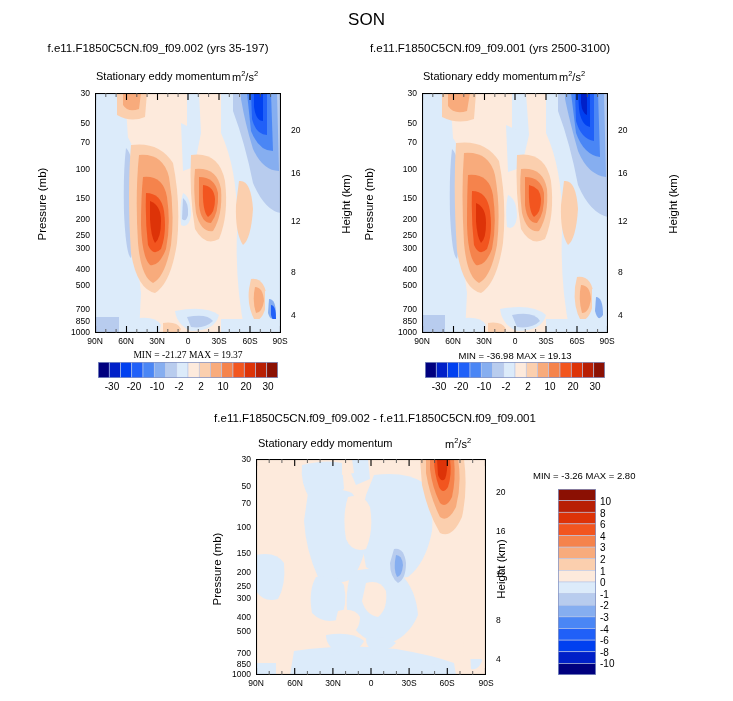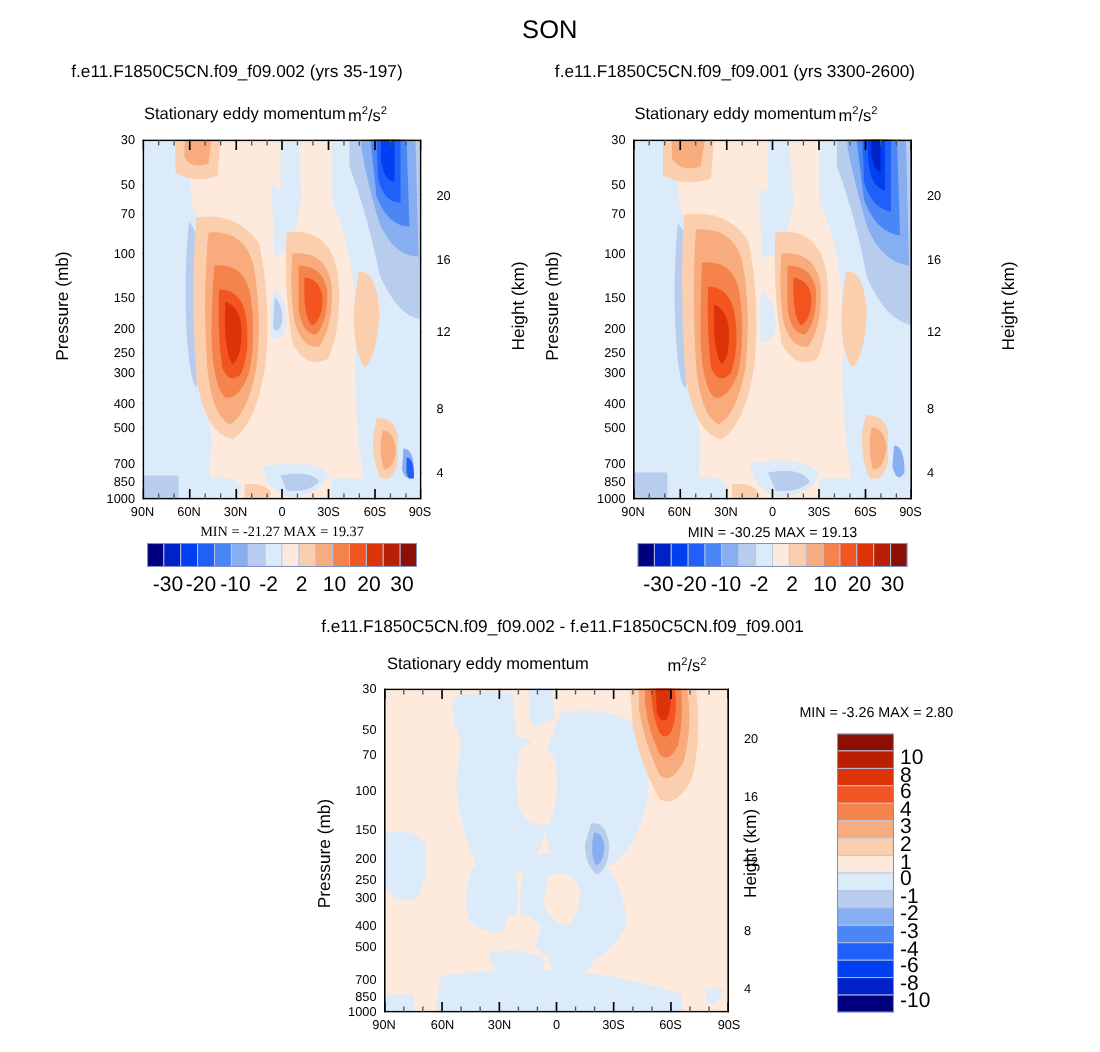--- a/index.html
+++ b/index.html
@@ -243,7 +243,7 @@
   <div class="abs cblbl" style="left:257px;top:381px;width:22px;text-align:center;">30</div>
 </div>
 
-<div class="abs paneltitle" style="left:350px;top:42px;width:280px;">f.e11.F1850C5CN.f09_f09.001 (yrs 3300-2600)</div>
+<div class="abs paneltitle" style="left:350px;top:42px;width:280px;">f.e11.F1850C5CN.f09_f09.001 (yrs 2500-3100)</div>
 
 <div class="abs varname" style="left:423px;top:70px;">Stationary eddy momentum</div>
 <div class="abs units" style="left:559px;top:69px;">

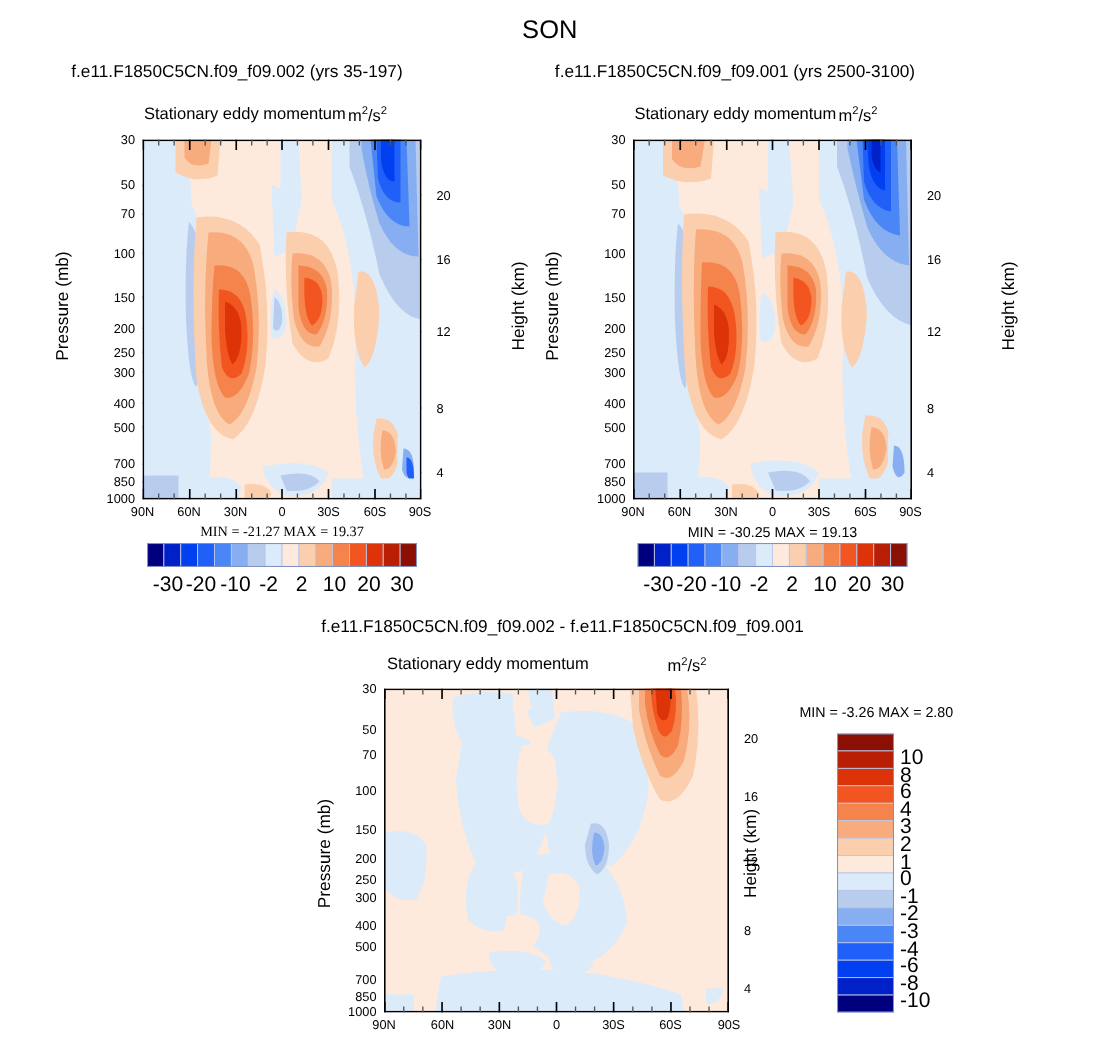--- a/index.html
+++ b/index.html
@@ -405,7 +405,7 @@
   <div class="abs ticklbl" style="left:592px;top:336px;width:30px;text-align:center;">90S</div>
 </div>
 
-<div class="abs minmax" style="left:422px;top:350px;width:186px;text-align:center;">MIN = -30.25  MAX =  19.13</div>
+<div class="abs minmax" style="left:422px;top:350px;width:186px;text-align:center;">MIN = -36.98  MAX =  19.13</div>
 
 <div class="abs" style="left:425px;top:362px;">
 <svg width="180" height="16" viewBox="0 0 180 16">

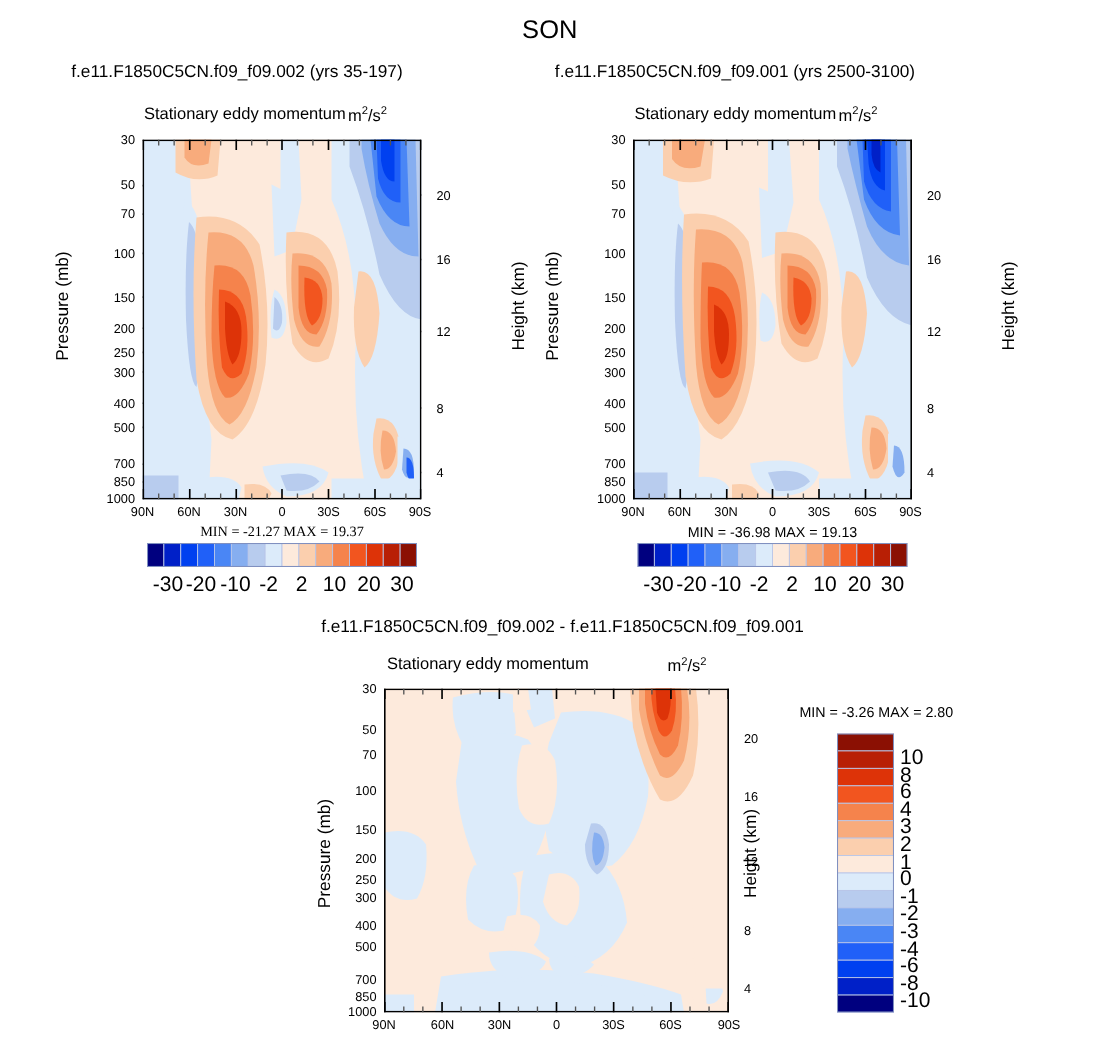--- a/index.html
+++ b/index.html
@@ -13,7 +13,7 @@
   .ticklbl{font-size:8.5px;}
   .axlabel{font-size:11.5px;}
   .minmax{font-size:9.5px;white-space:nowrap;}
-  .cblbl{font-size:14px;}
+  .cblbl{font-size:10px;}
   .rot{transform:rotate(-90deg);transform-origin:50% 50%;}
   svg{display:block;}
   .frame{fill:none;stroke:#000;stroke-width:1.1;}

